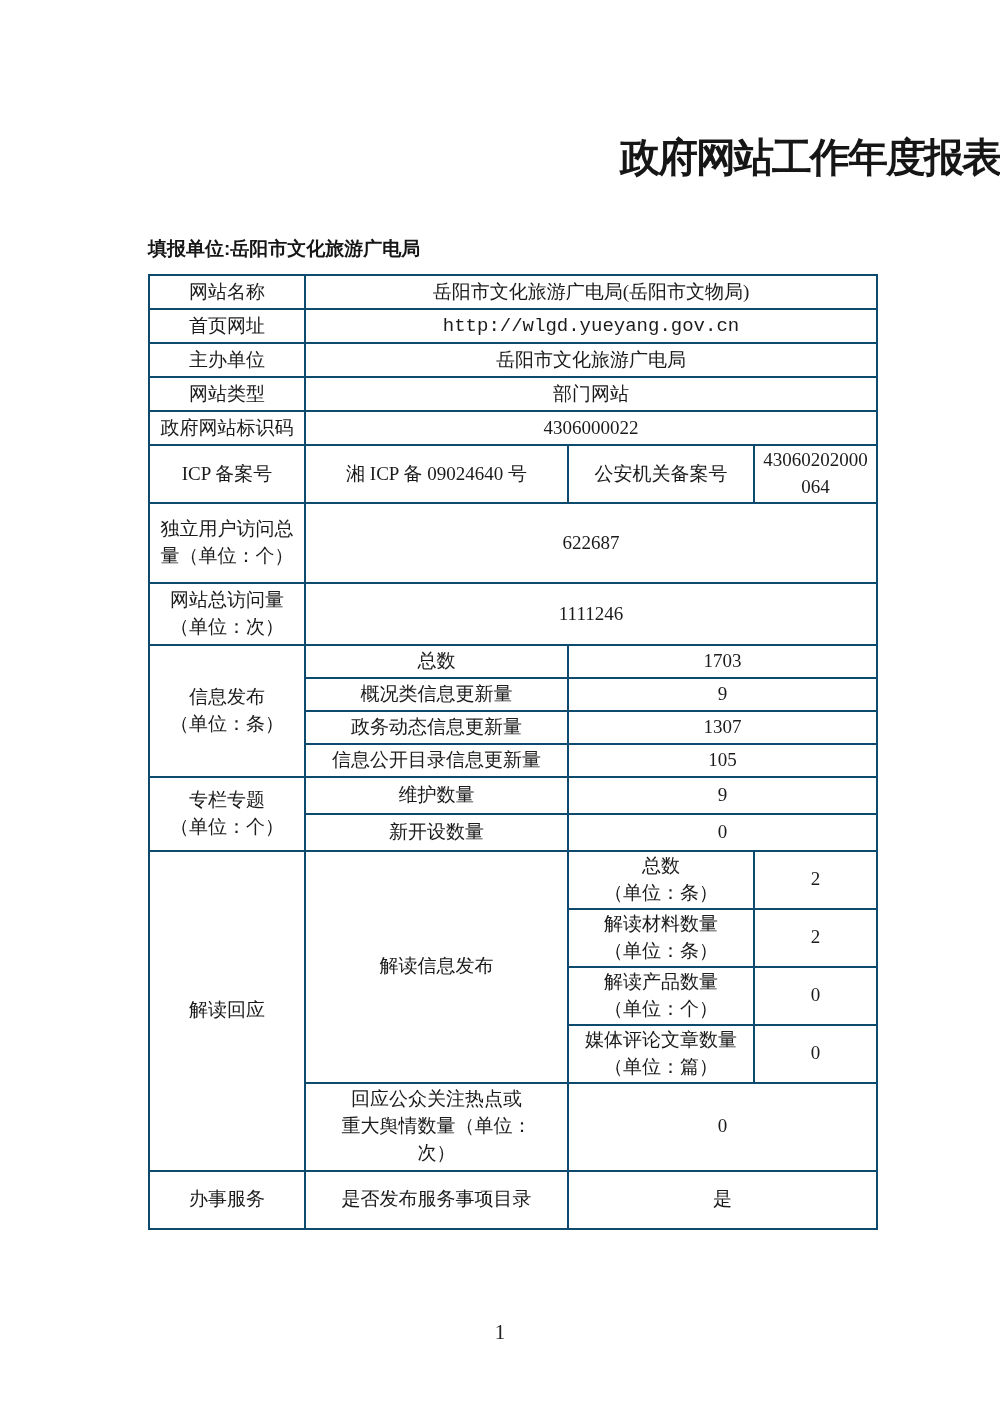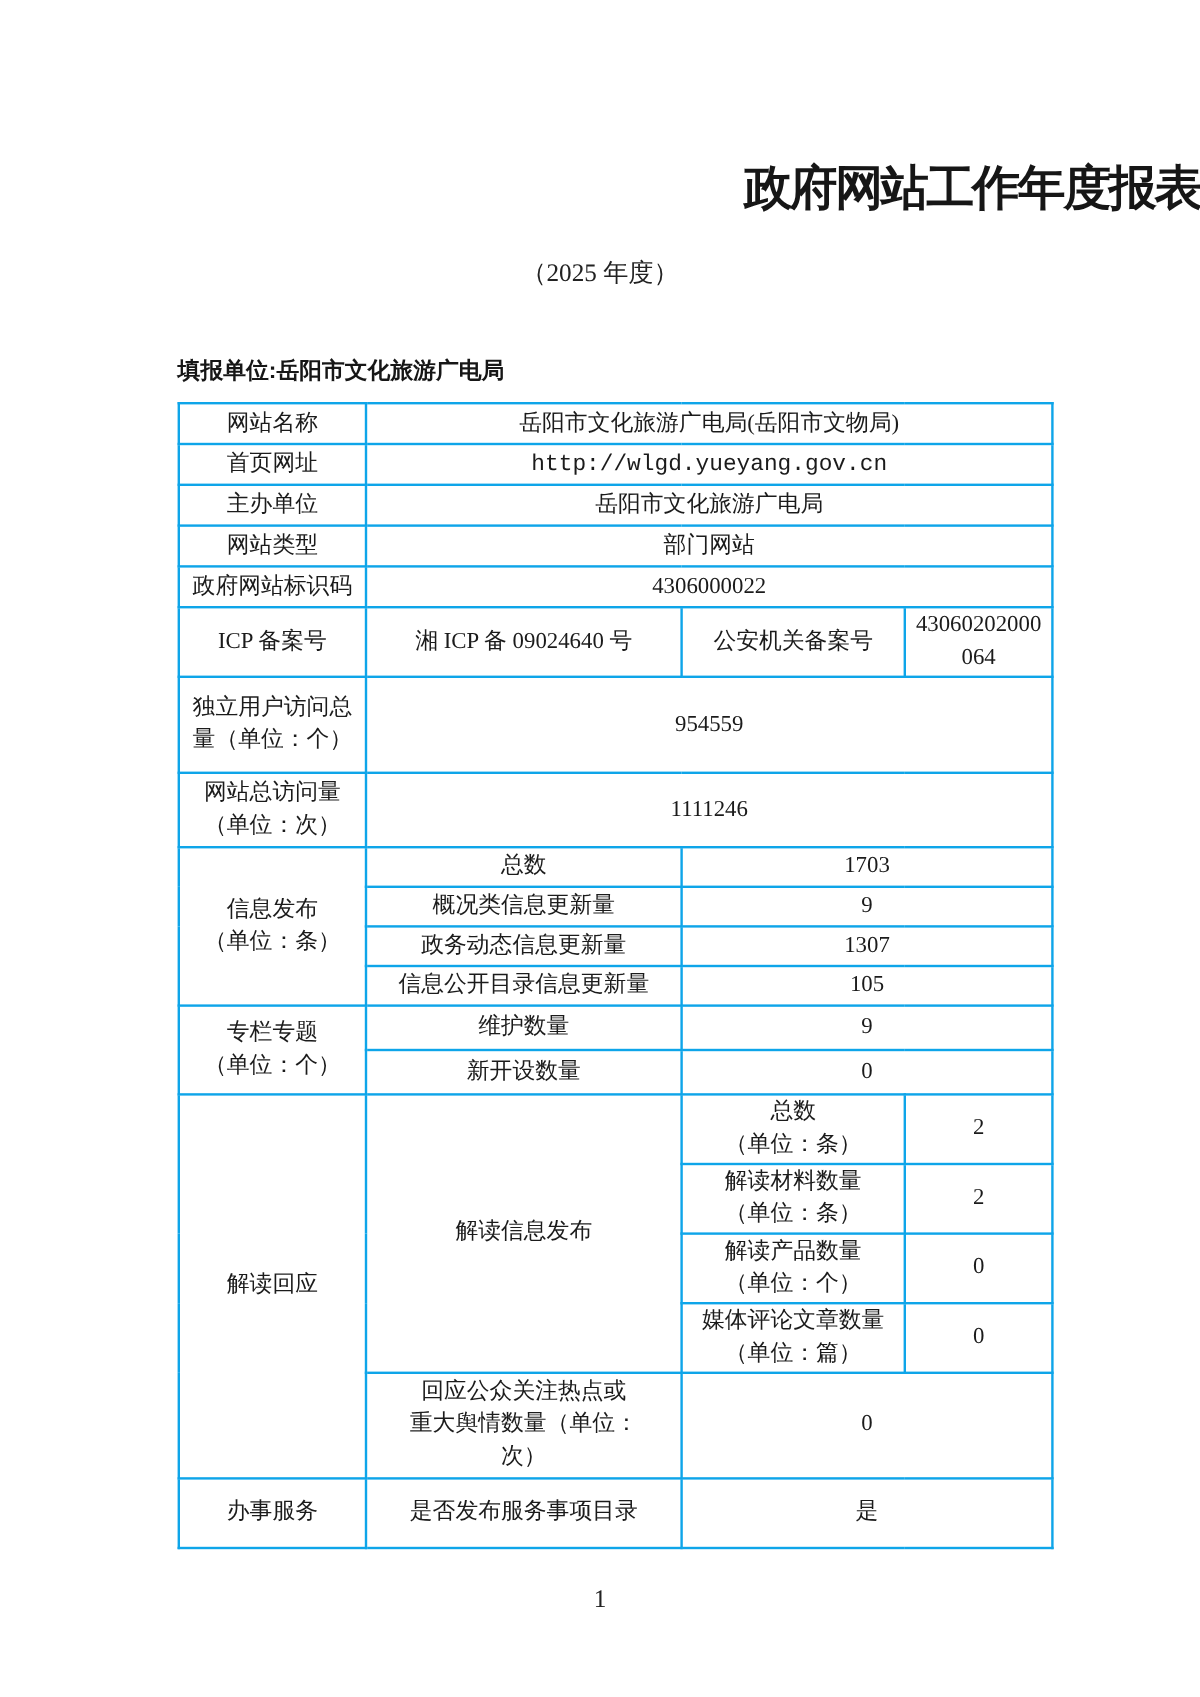--- a/index.html
+++ b/index.html
@@ -83,7 +83,6 @@
 <div class="page">
 
   <div class="title">政府网站工作年度报表</div>
-  <div class="subtitle">（2025 年度）</div>
   <div class="filler">填报单位:岳阳市文化旅游广电局</div>
 
   <table class="report">

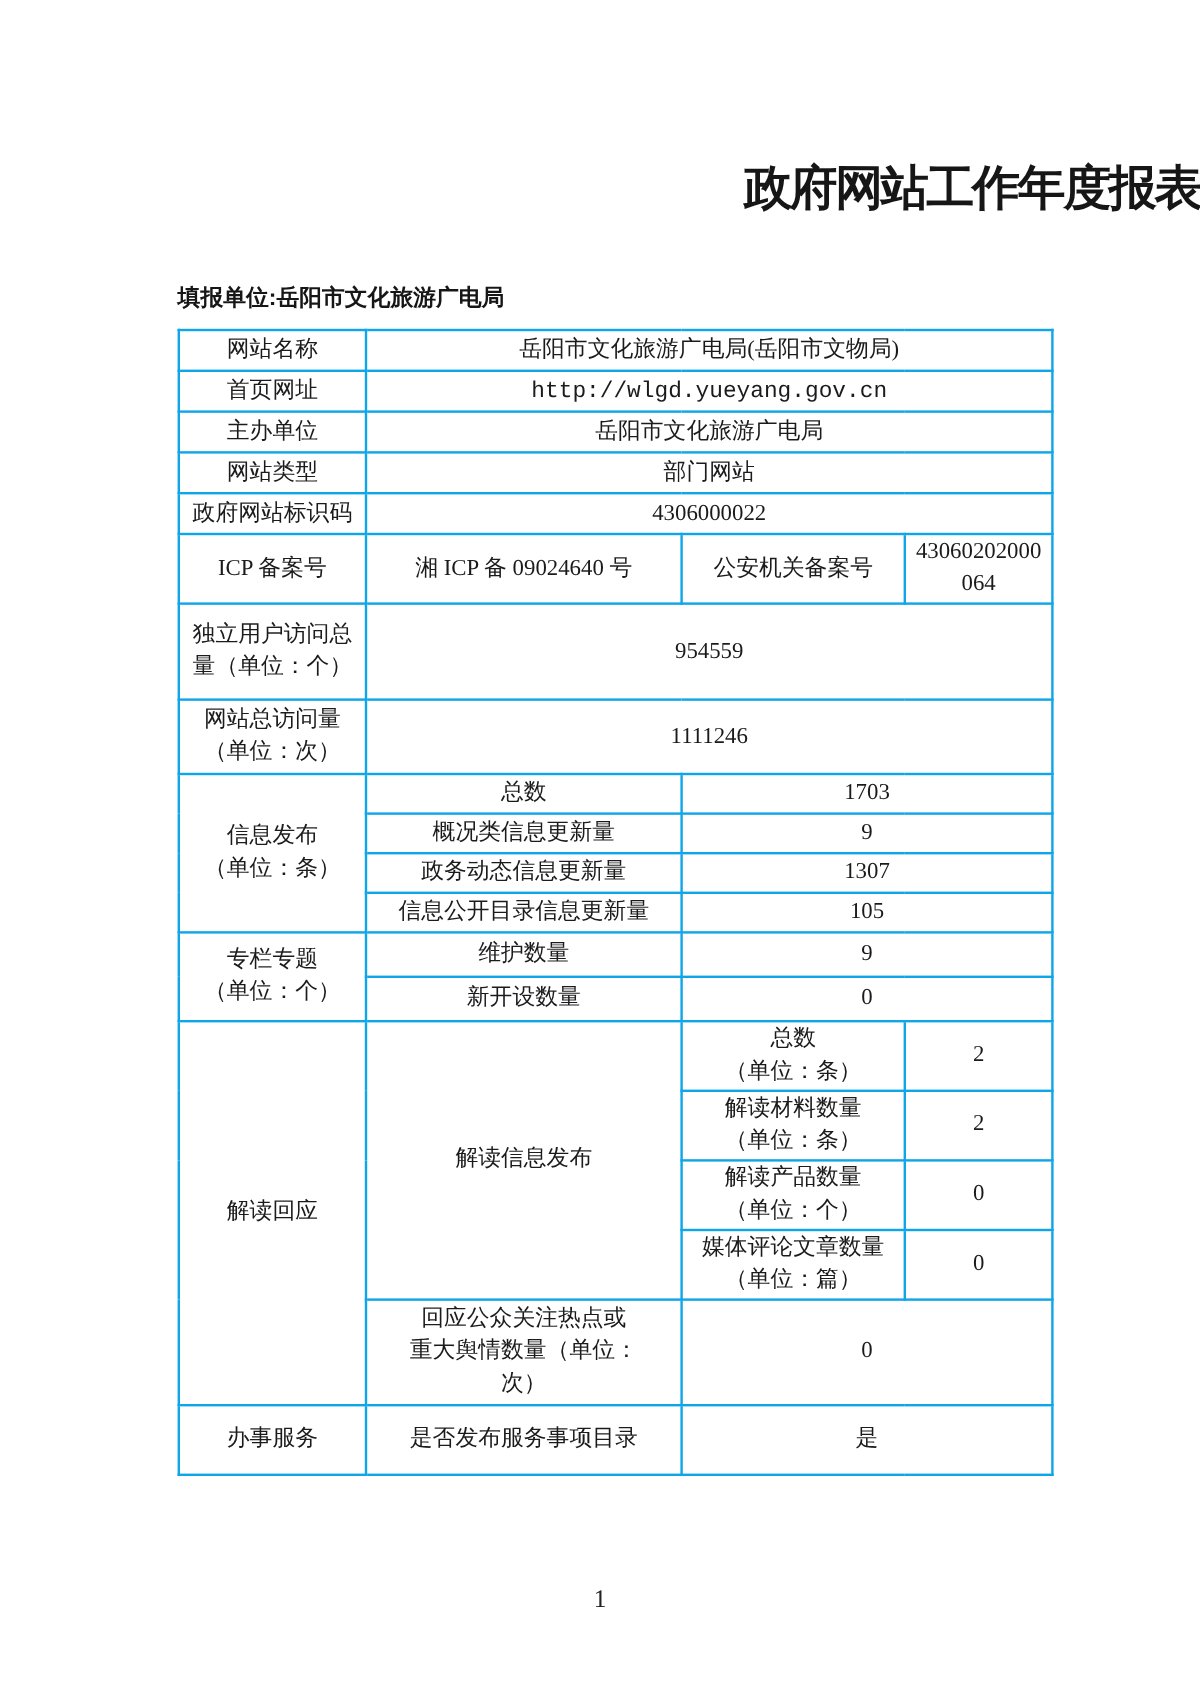--- a/index.html
+++ b/index.html
@@ -44,7 +44,7 @@
     table-layout: fixed;
   }
   table.report td {
-    border: 2px solid #0ea5e9;
+    border: 2px solid #0c4a6e;
     text-align: center;
     vertical-align: middle;
     font-size: 19px;

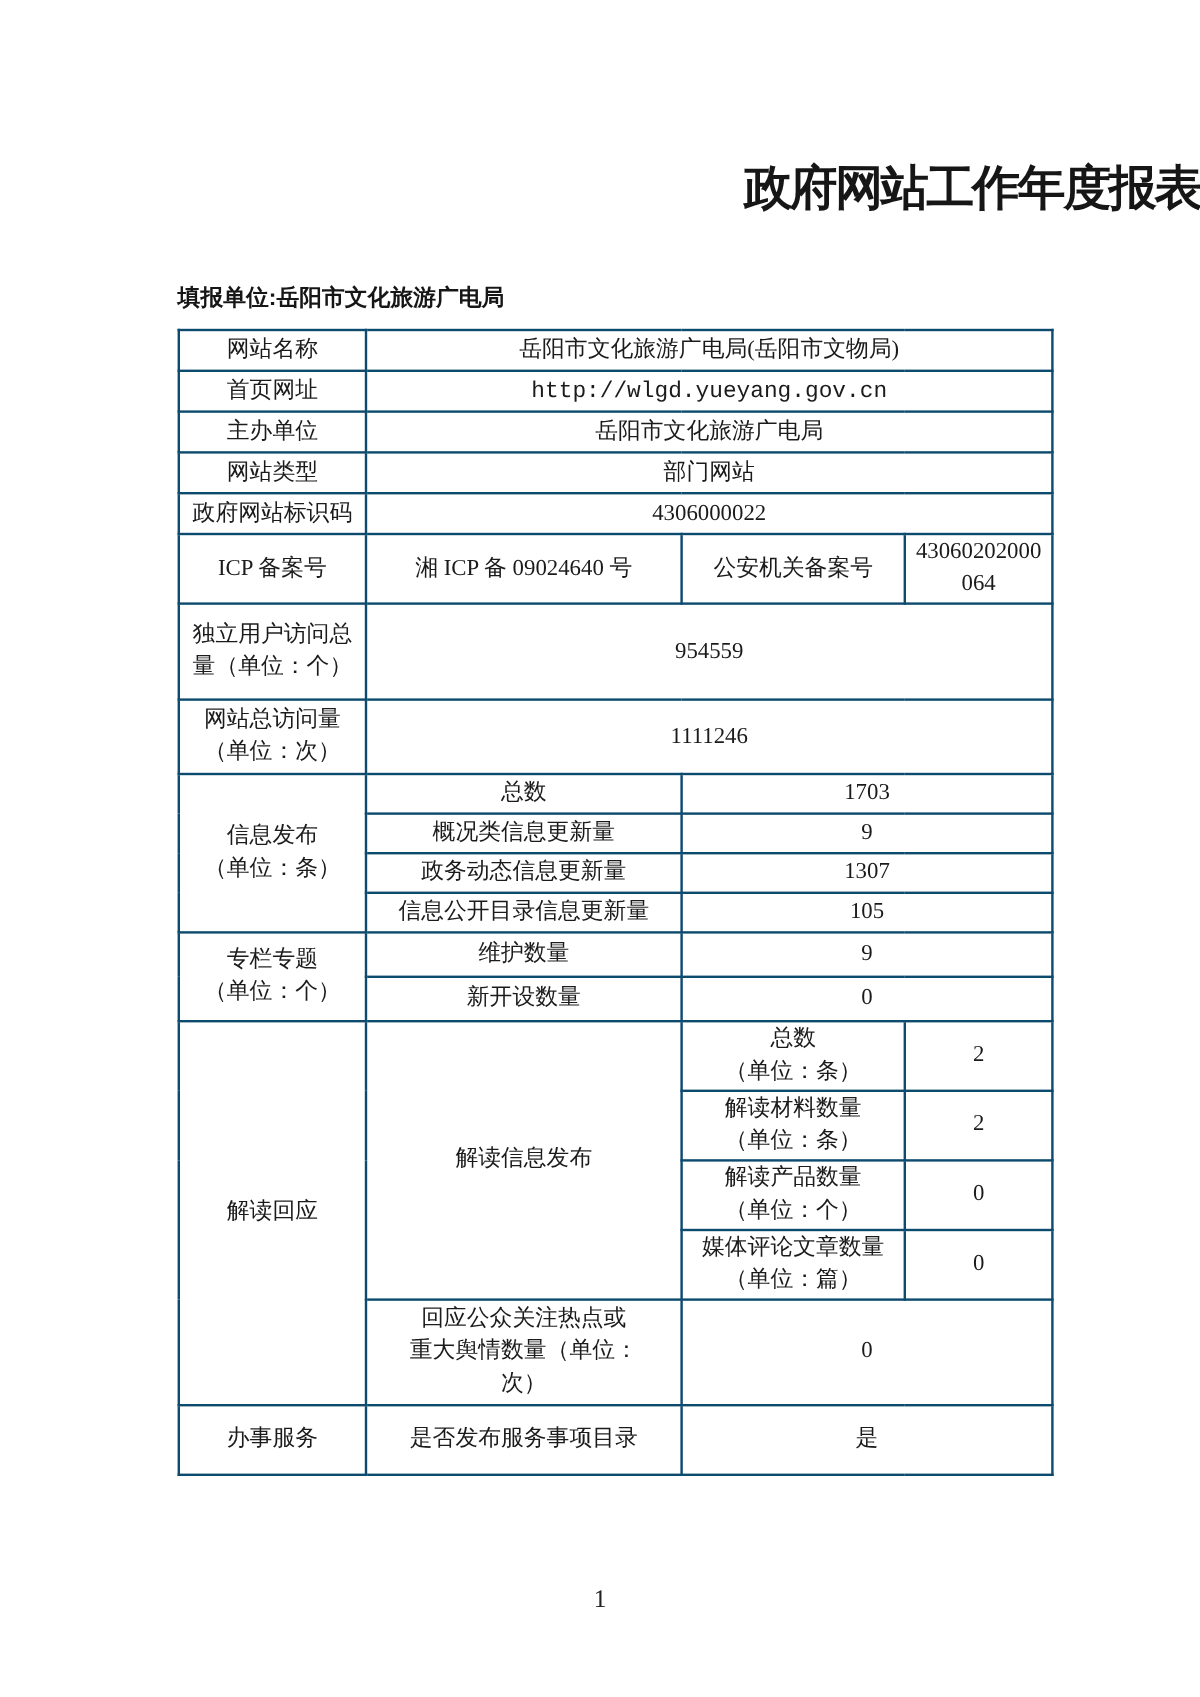--- a/index.html
+++ b/index.html
@@ -122,7 +122,7 @@
       <tr class="h64">
         <td class="al">独立用户访问总
 量（单位：个）</td>
-        <td colspan="3">954559</td>
+        <td colspan="3">622687</td>
       </tr>
       <tr class="h62">
         <td>网站总访问量

